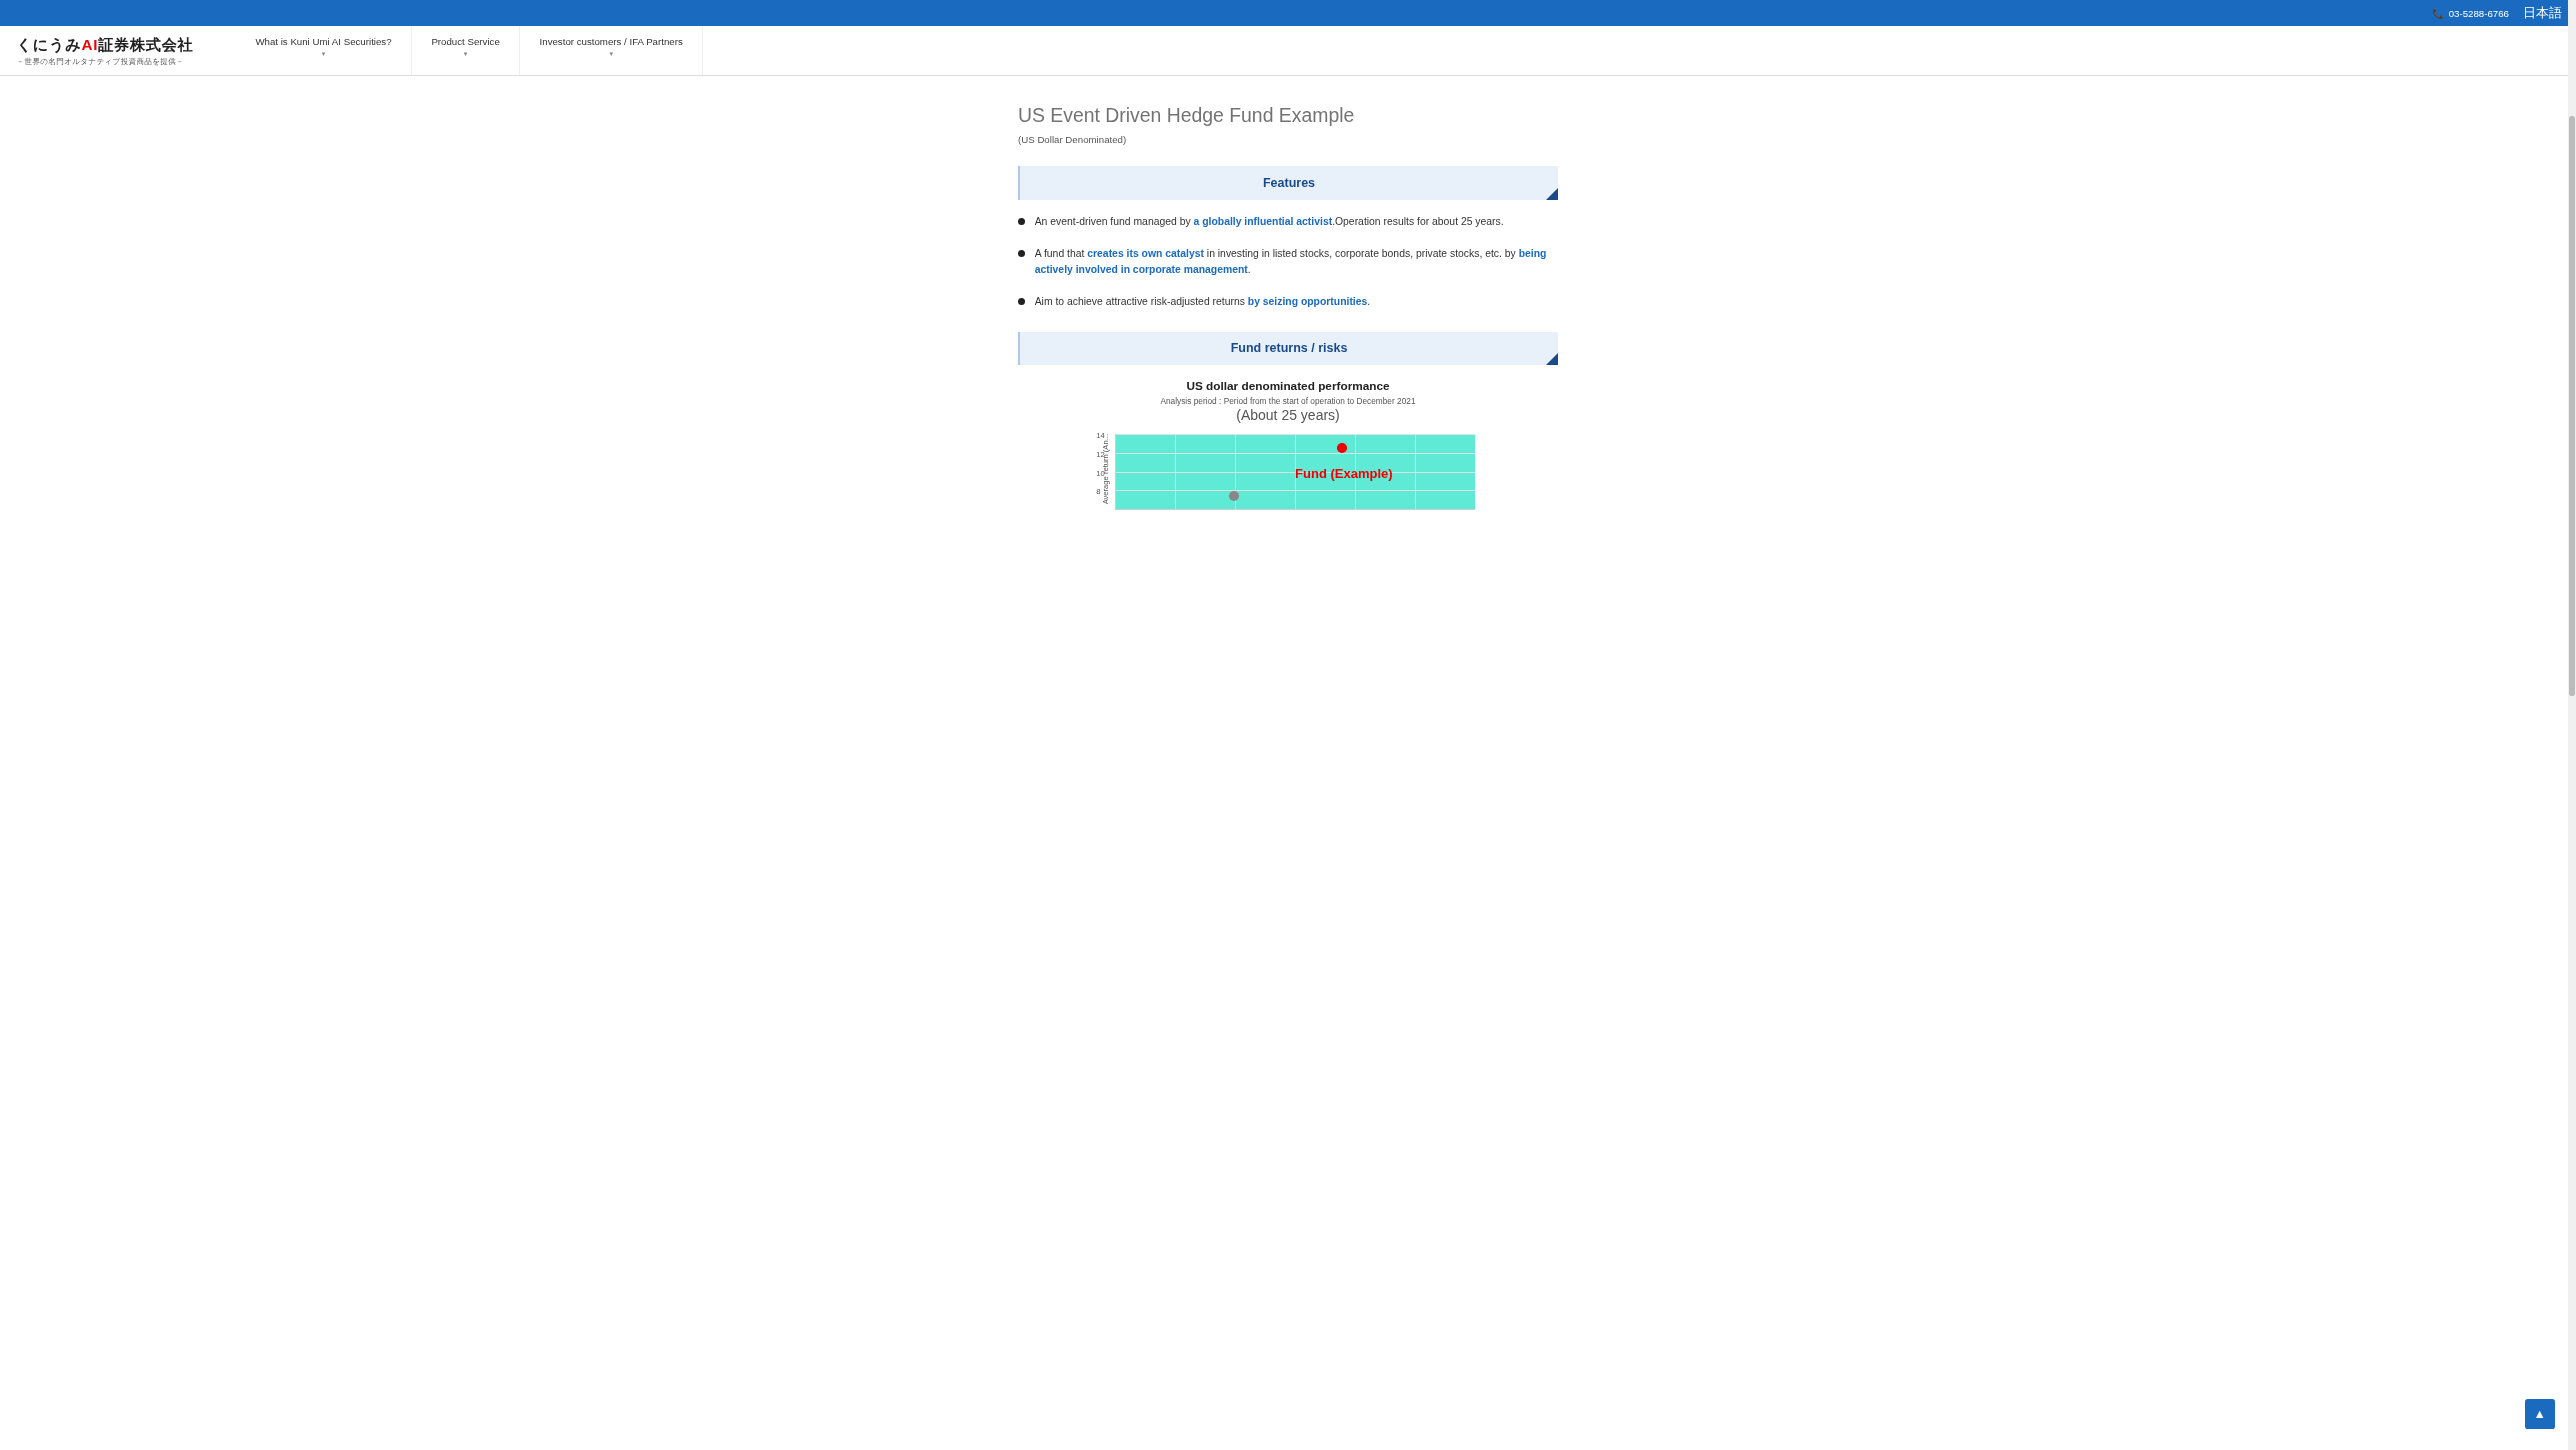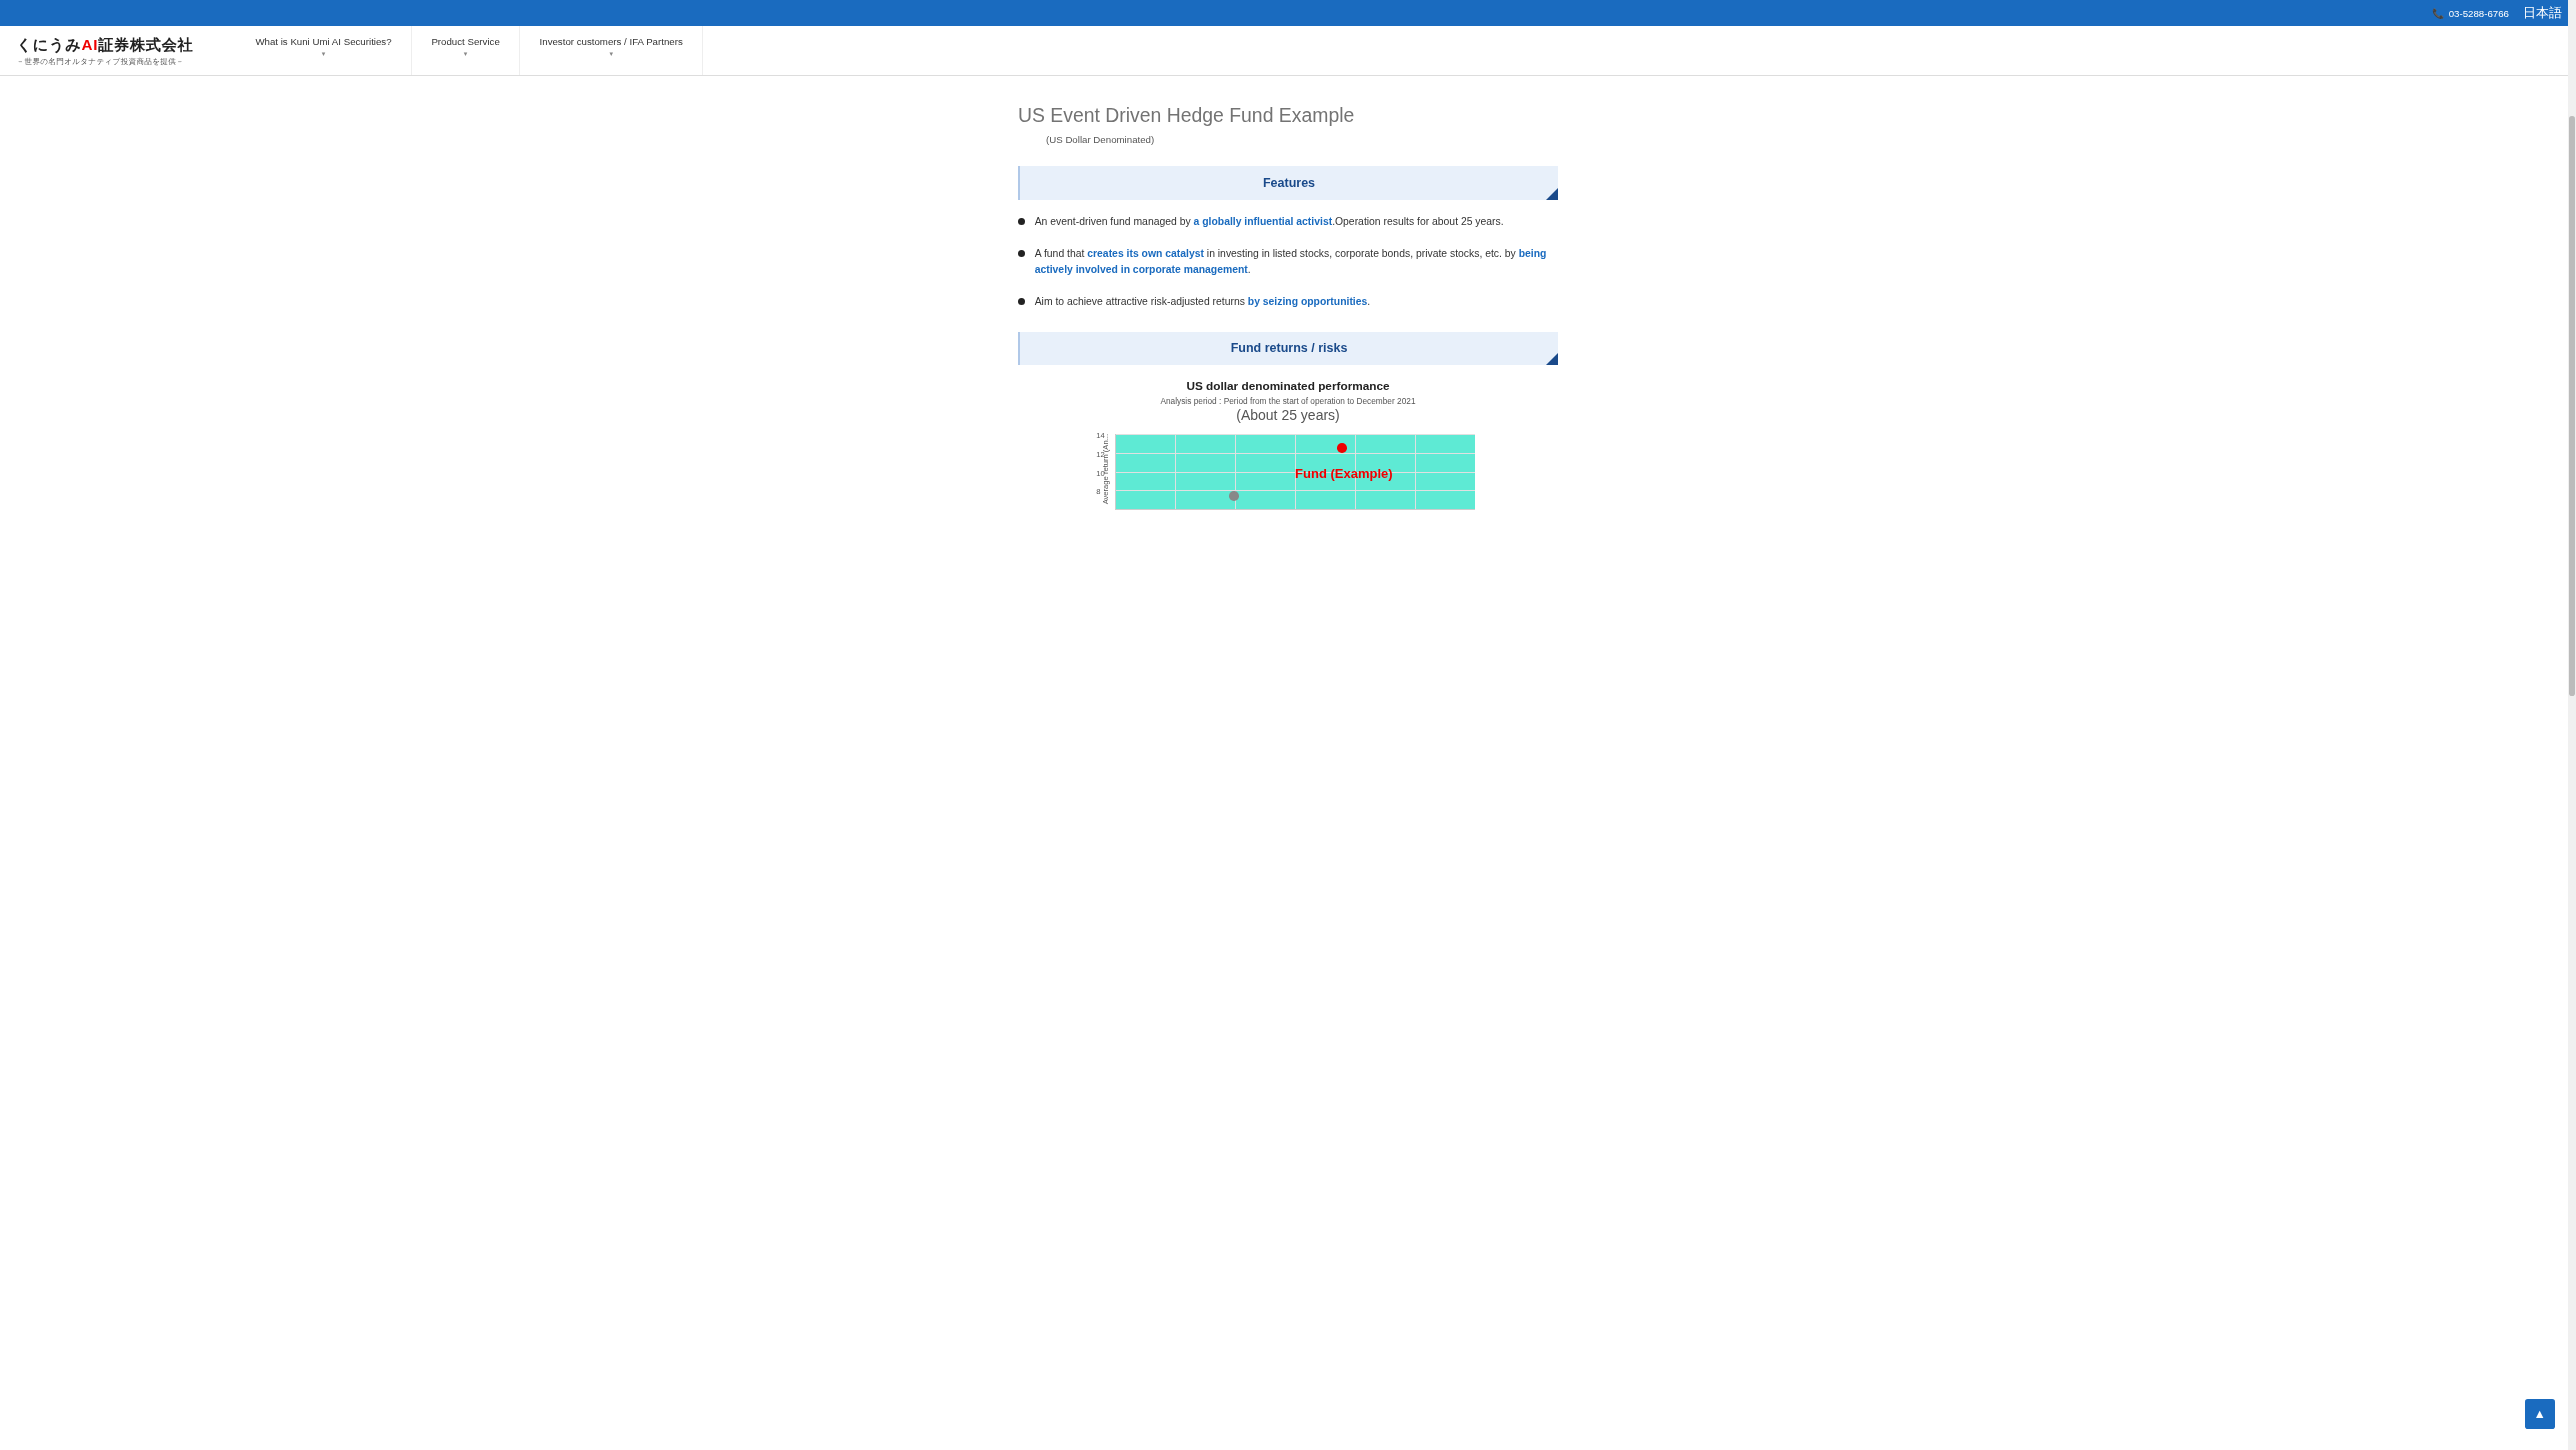--- a/index.html
+++ b/index.html
@@ -95,7 +95,6 @@
       font-size: 9.7px;
       color: #555;
       margin-bottom: 21px;
-      margin-left: 28px;
     }
 
     

